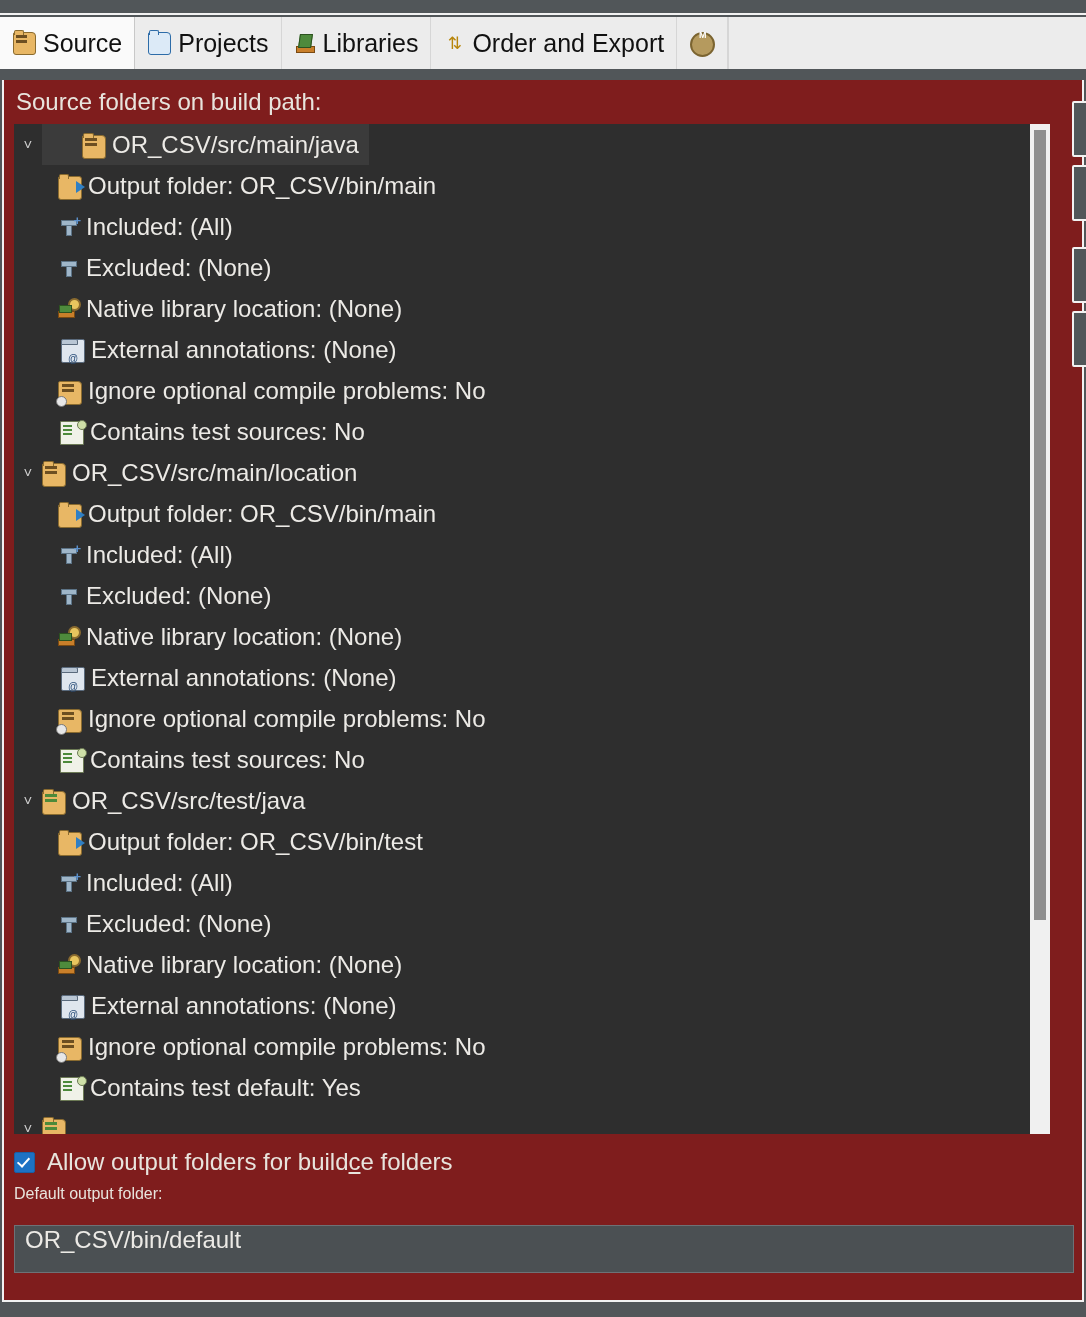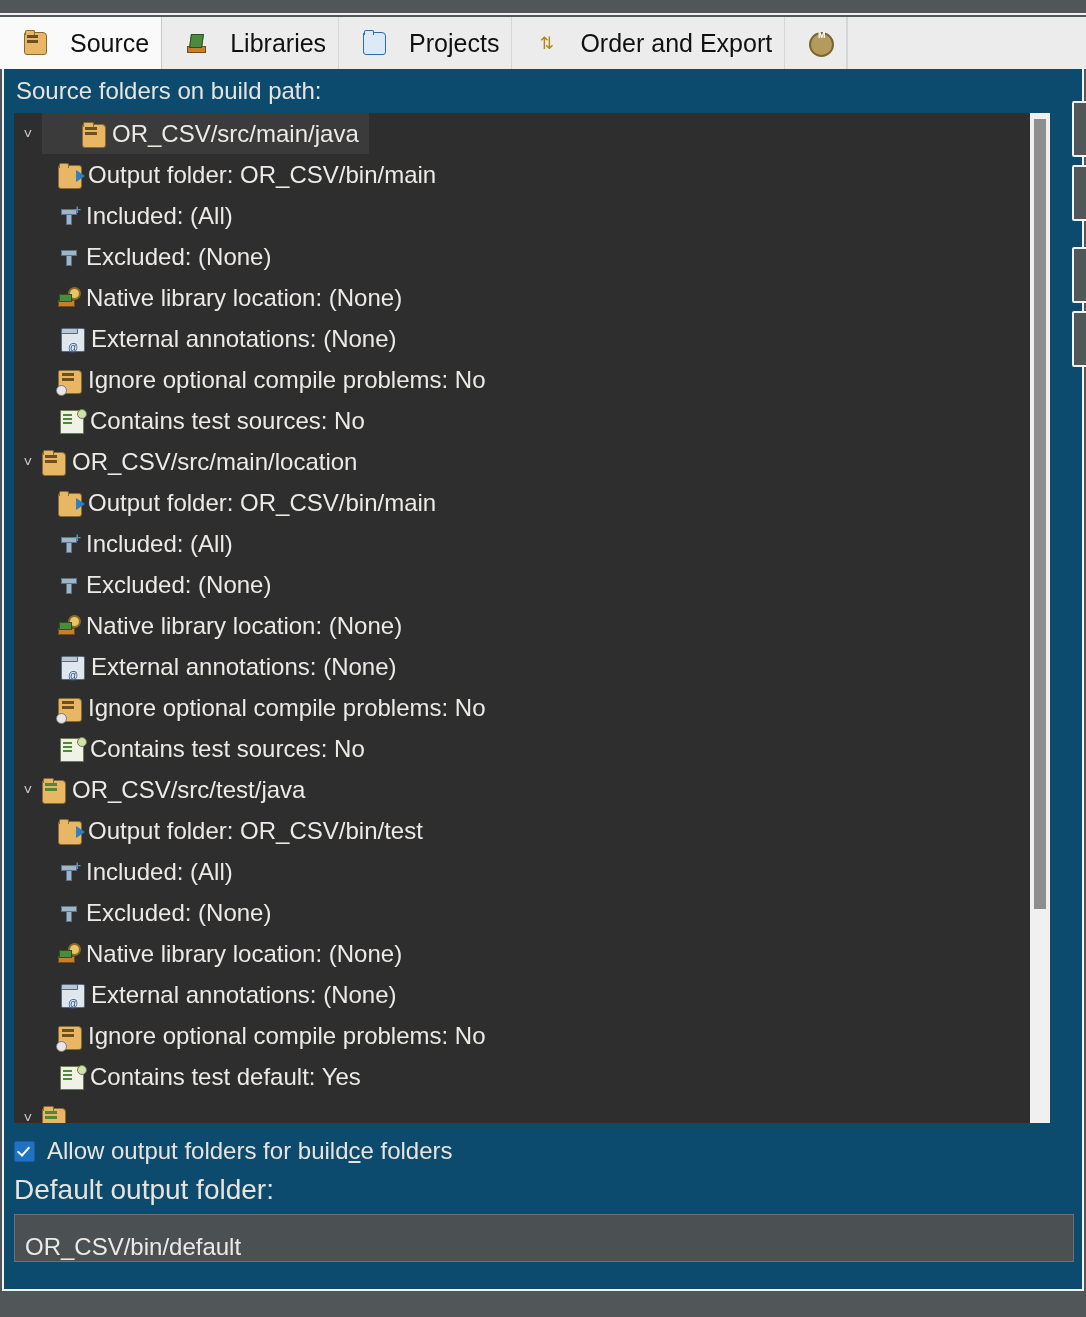--- a/index.html
+++ b/index.html
@@ -26,8 +26,8 @@
     display:flex;align-items:stretch;
   }
   .tab{
-    display:flex;align-items:center;gap:23px;
-    padding:0 12px 0 24px;
+    display:flex;align-items:center;gap:7px;
+    padding:0 12px 0 13px;
     font-size:25px;color:#111111;
     background:#ececec;
     border-right:1px solid #d6d6d6;

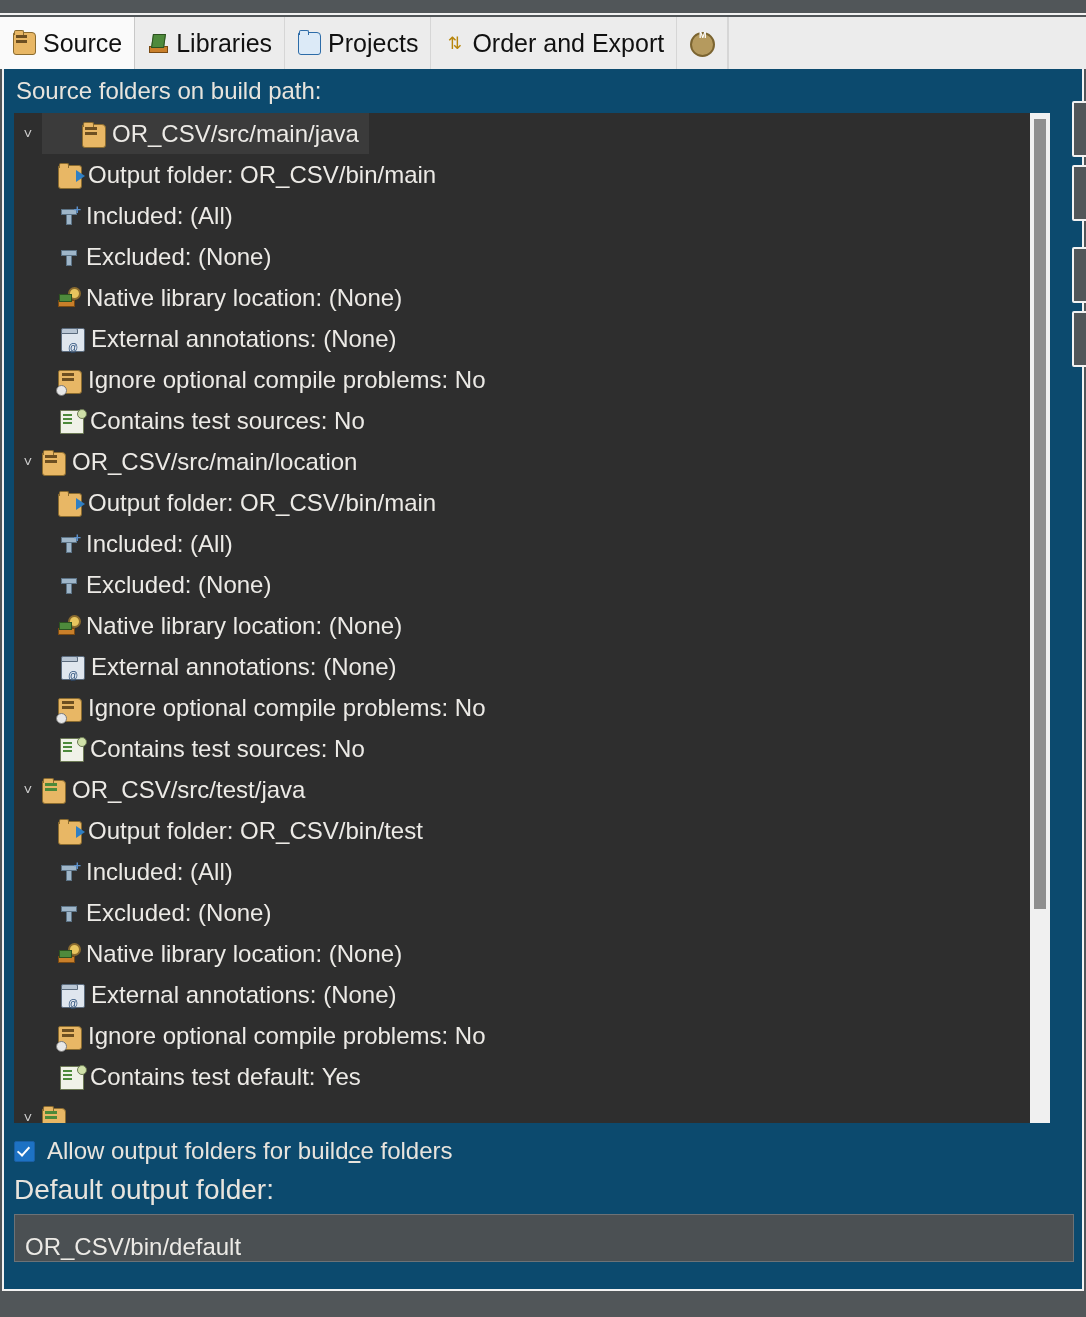--- a/index.html
+++ b/index.html
@@ -282,13 +282,13 @@
   </div>
 
   <div class="tab">
+    <span class="tico ic-projfolder"></span>
+    <span>Projects</span>
+  </div>
+
+  <div class="tab">
     <span class="tico ic-books"></span>
     <span>Libraries</span>
-  </div>
-
-  <div class="tab">
-    <span class="tico ic-projfolder"></span>
-    <span>Projects</span>
   </div>
 
   <div class="tab">

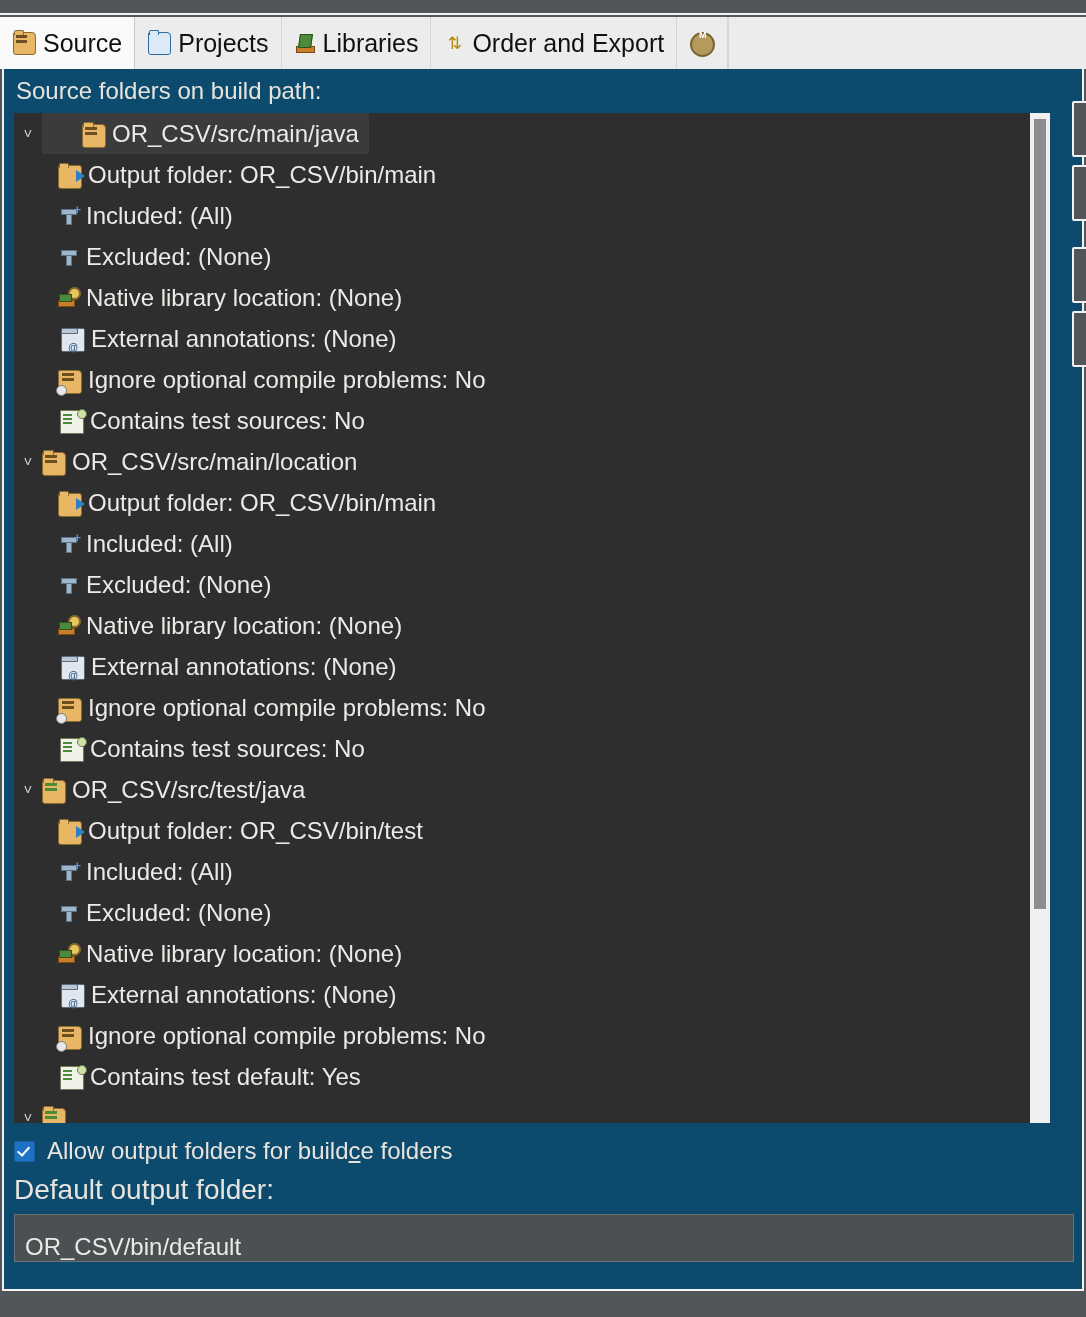--- a/index.html
+++ b/index.html
@@ -85,8 +85,8 @@
 
   
   .panel{
-    position:absolute;left:2px;top:69px;width:1082px;height:1222px;
-    background:#0c4a6e;
+    position:absolute;left:2px;top:80px;width:1082px;height:1222px;
+    background:#7f1d1d;
     border:2px solid #f2f2f2;
     border-top:none;
     box-sizing:border-box;

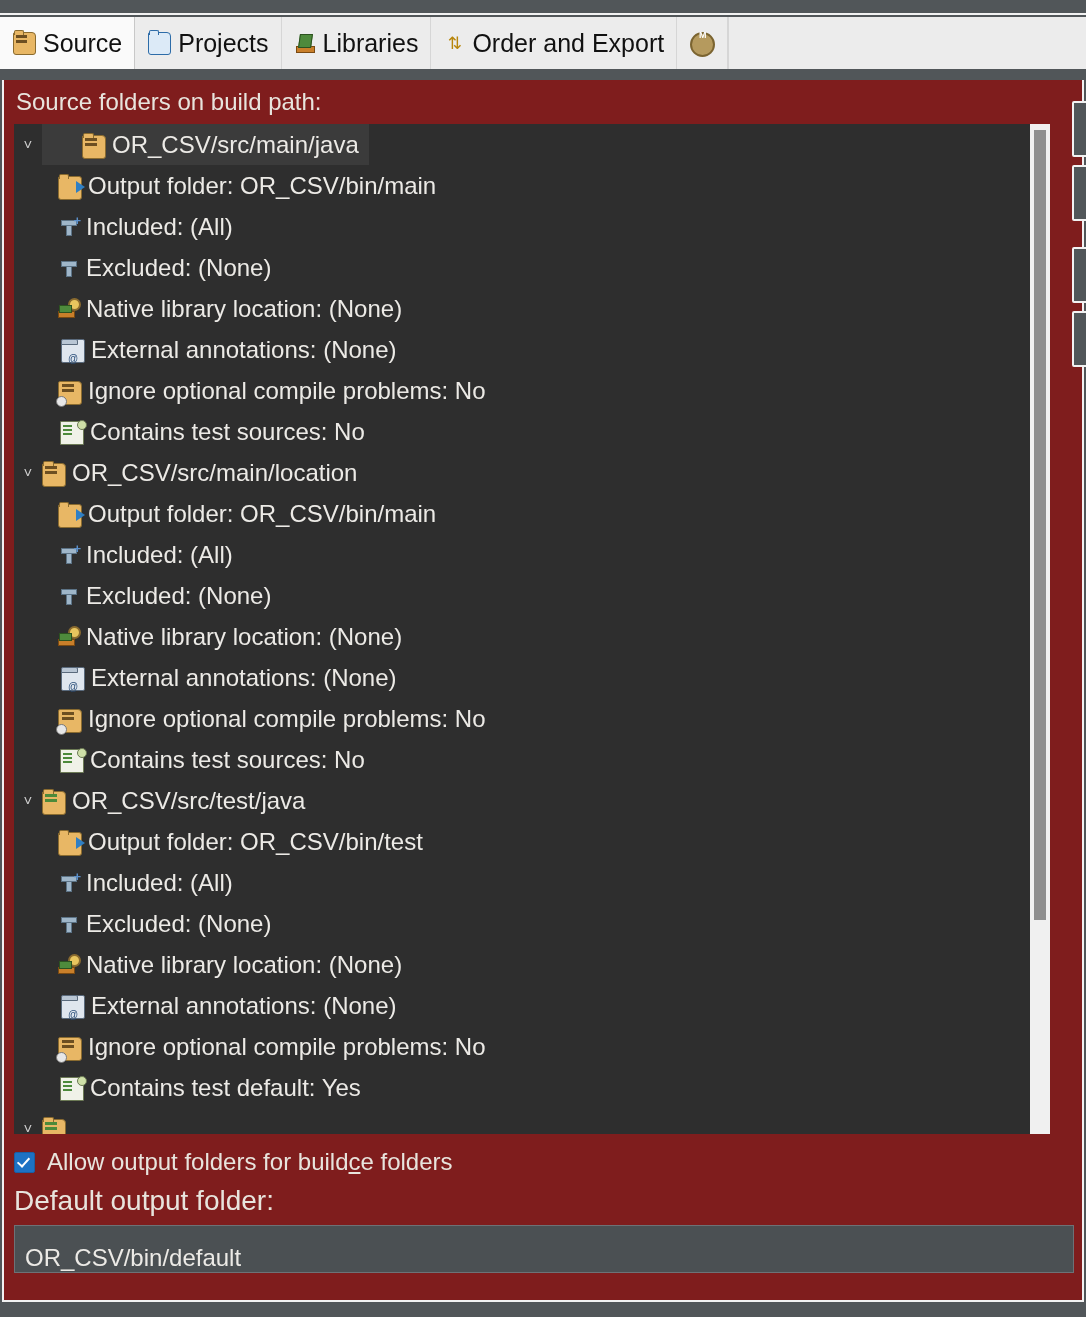--- a/index.html
+++ b/index.html
@@ -260,7 +260,7 @@
   
   .dof-label{
     position:absolute;left:10px;top:1105px;
-    font-size:28px;color:#e8e4dd;white-space:nowrap;
+    font-size:16px;color:#e8e4dd;white-space:nowrap;
   }
   .dof-field{
     position:absolute;left:10px;top:1145px;width:1060px;height:48px;

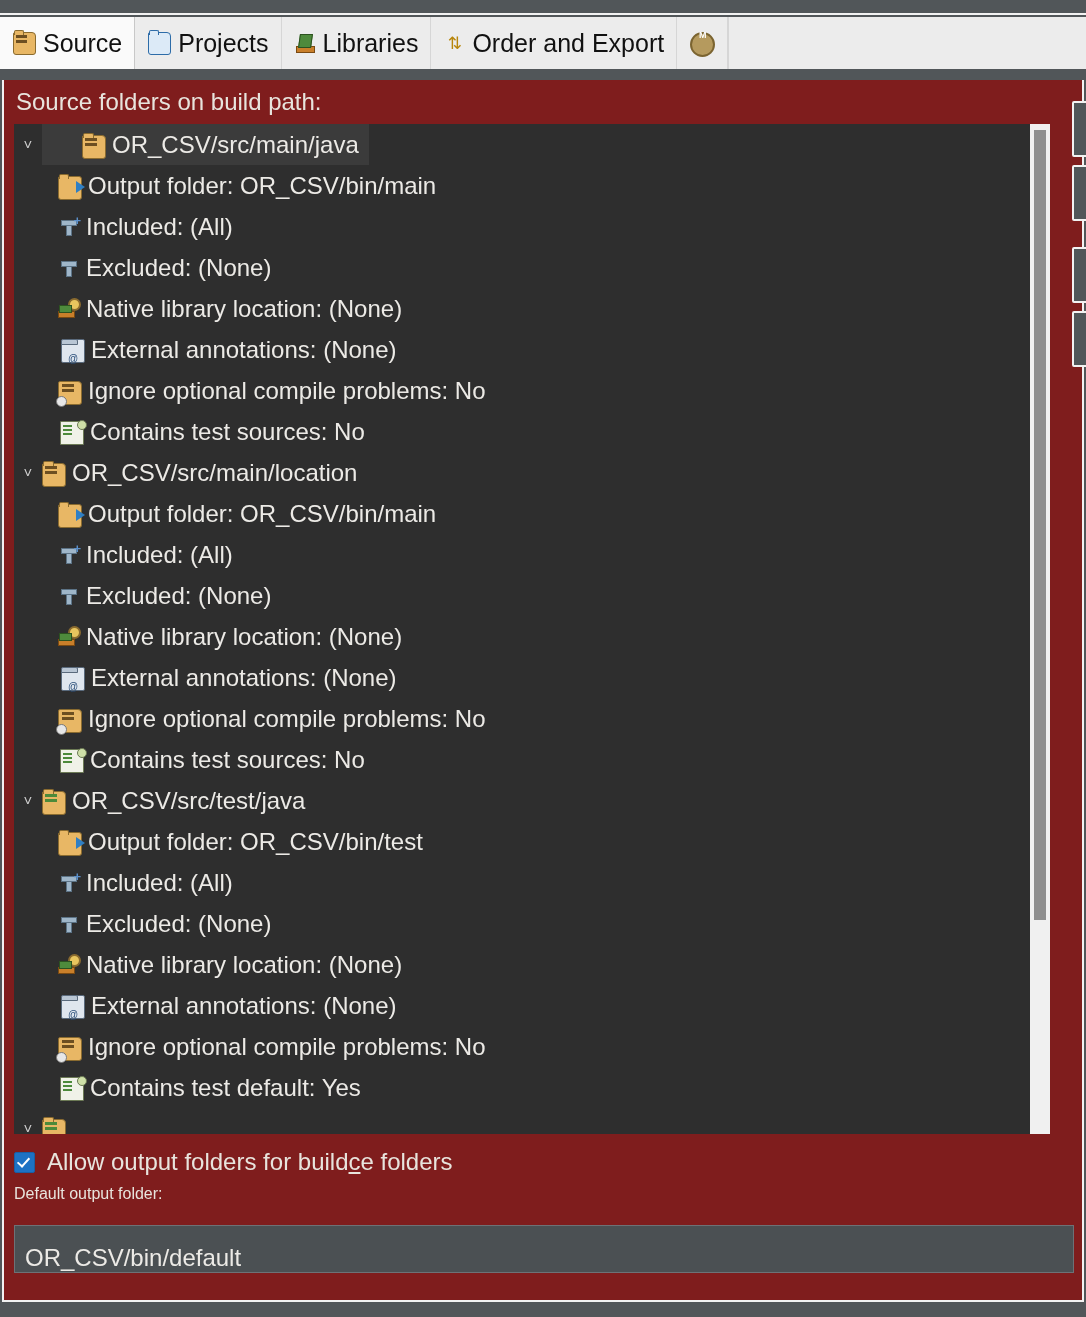--- a/index.html
+++ b/index.html
@@ -265,7 +265,7 @@
   .dof-field{
     position:absolute;left:10px;top:1145px;width:1060px;height:48px;
     background:#4b5053;border:1px solid #6d7276;box-sizing:border-box;
-    display:flex;align-items:flex-end;padding-left:10px;
+    display:flex;align-items:flex-start;padding-left:10px;
   }
   .dof-field .val{font-size:24px;color:#eceae6;white-space:nowrap;}
 </style>

